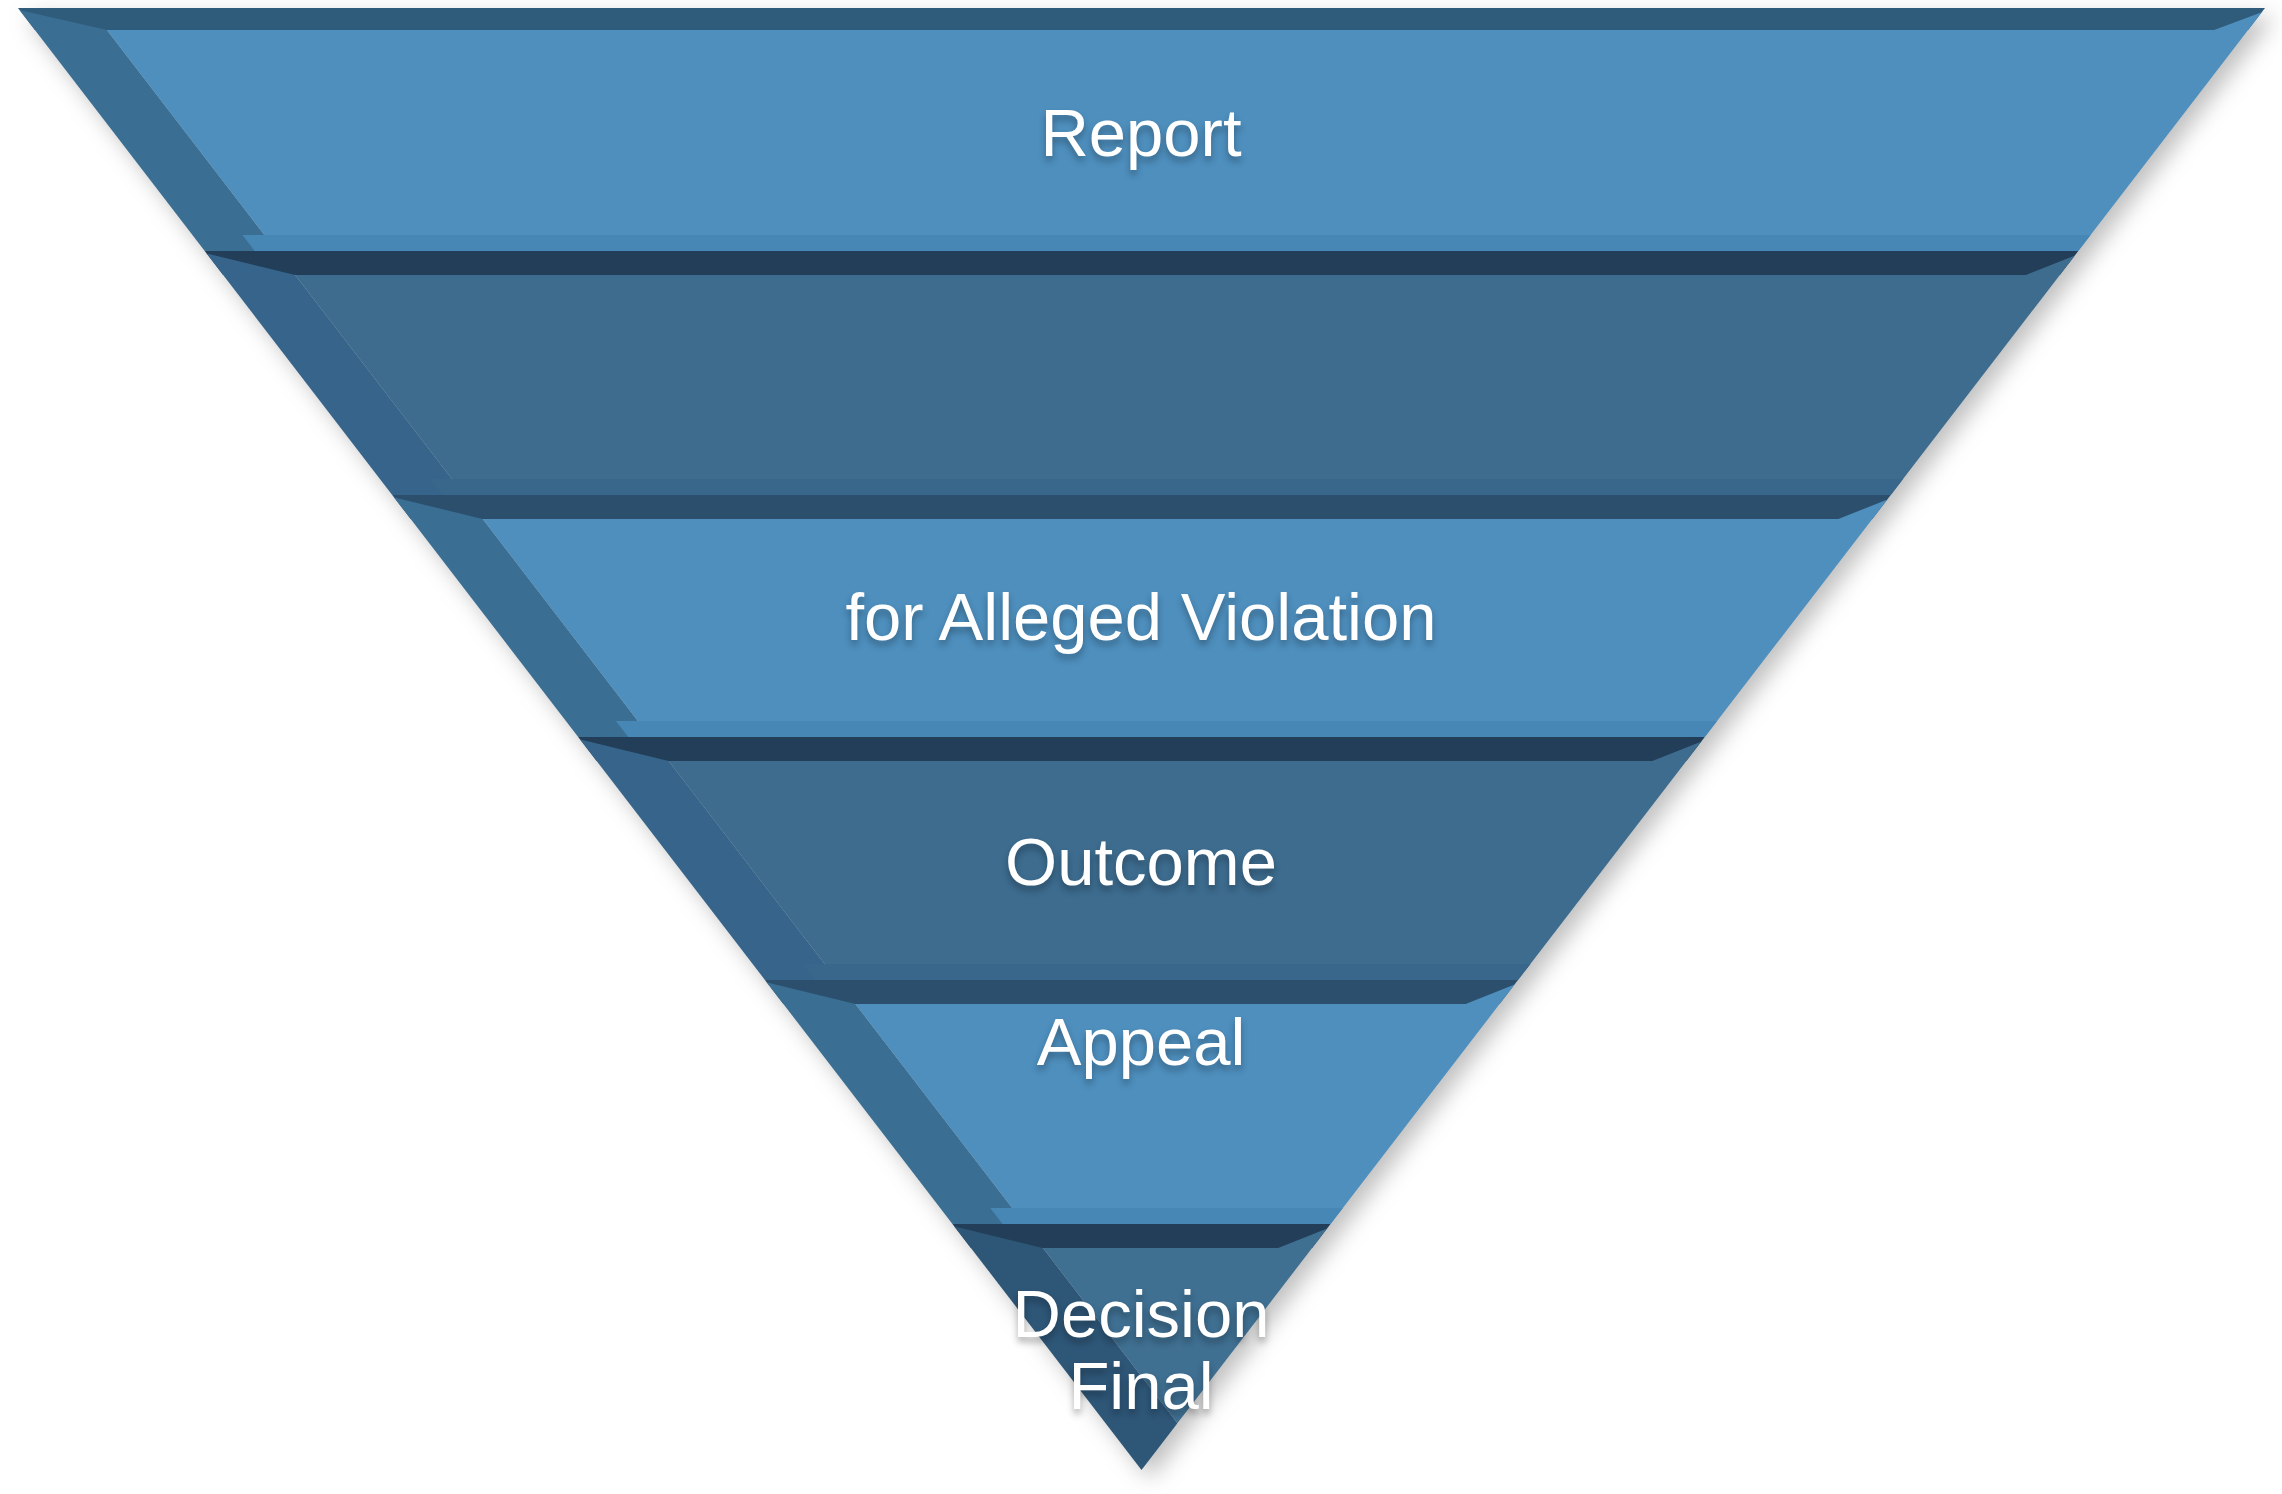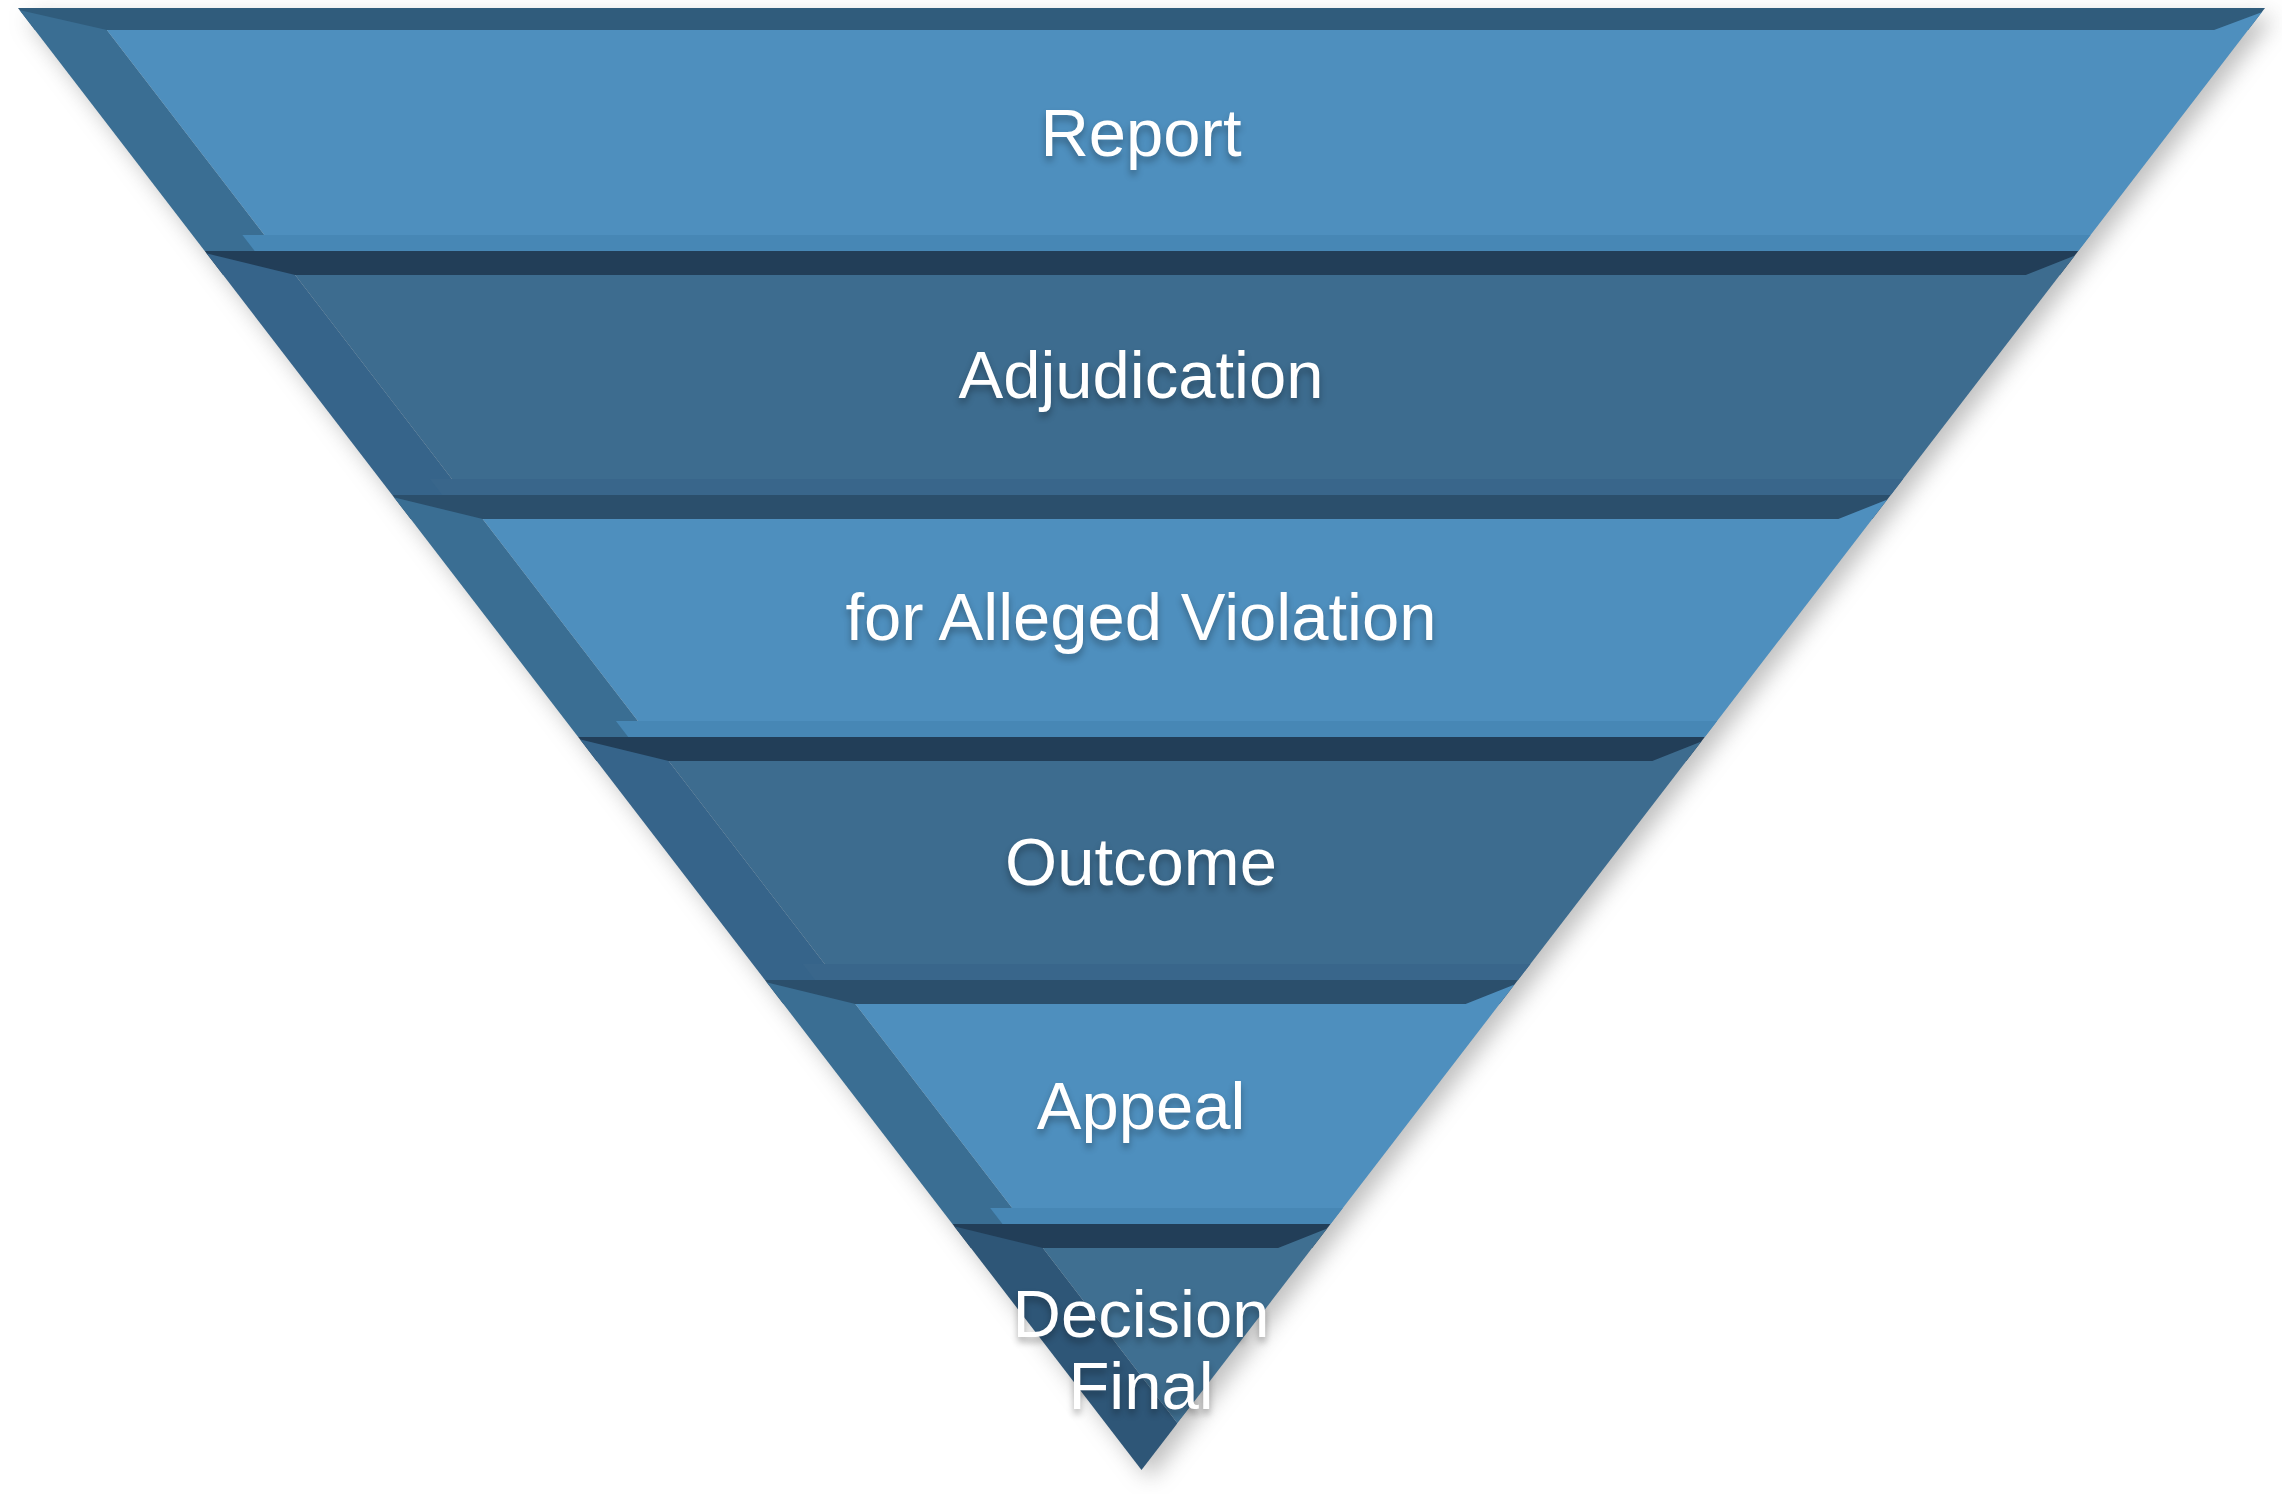--- a/index.html
+++ b/index.html
@@ -81,9 +81,6 @@
     <div class="lvl-label" style="top:133px">
       <span class="line">Report</span>
     </div>
-    <div class="lvl-label" style="top:375px">
-      <span class="line">Adjudication</span>
-    </div>
     <div class="lvl-label" style="top:617px">
       <span class="line">for Alleged Violation</span>
     </div>

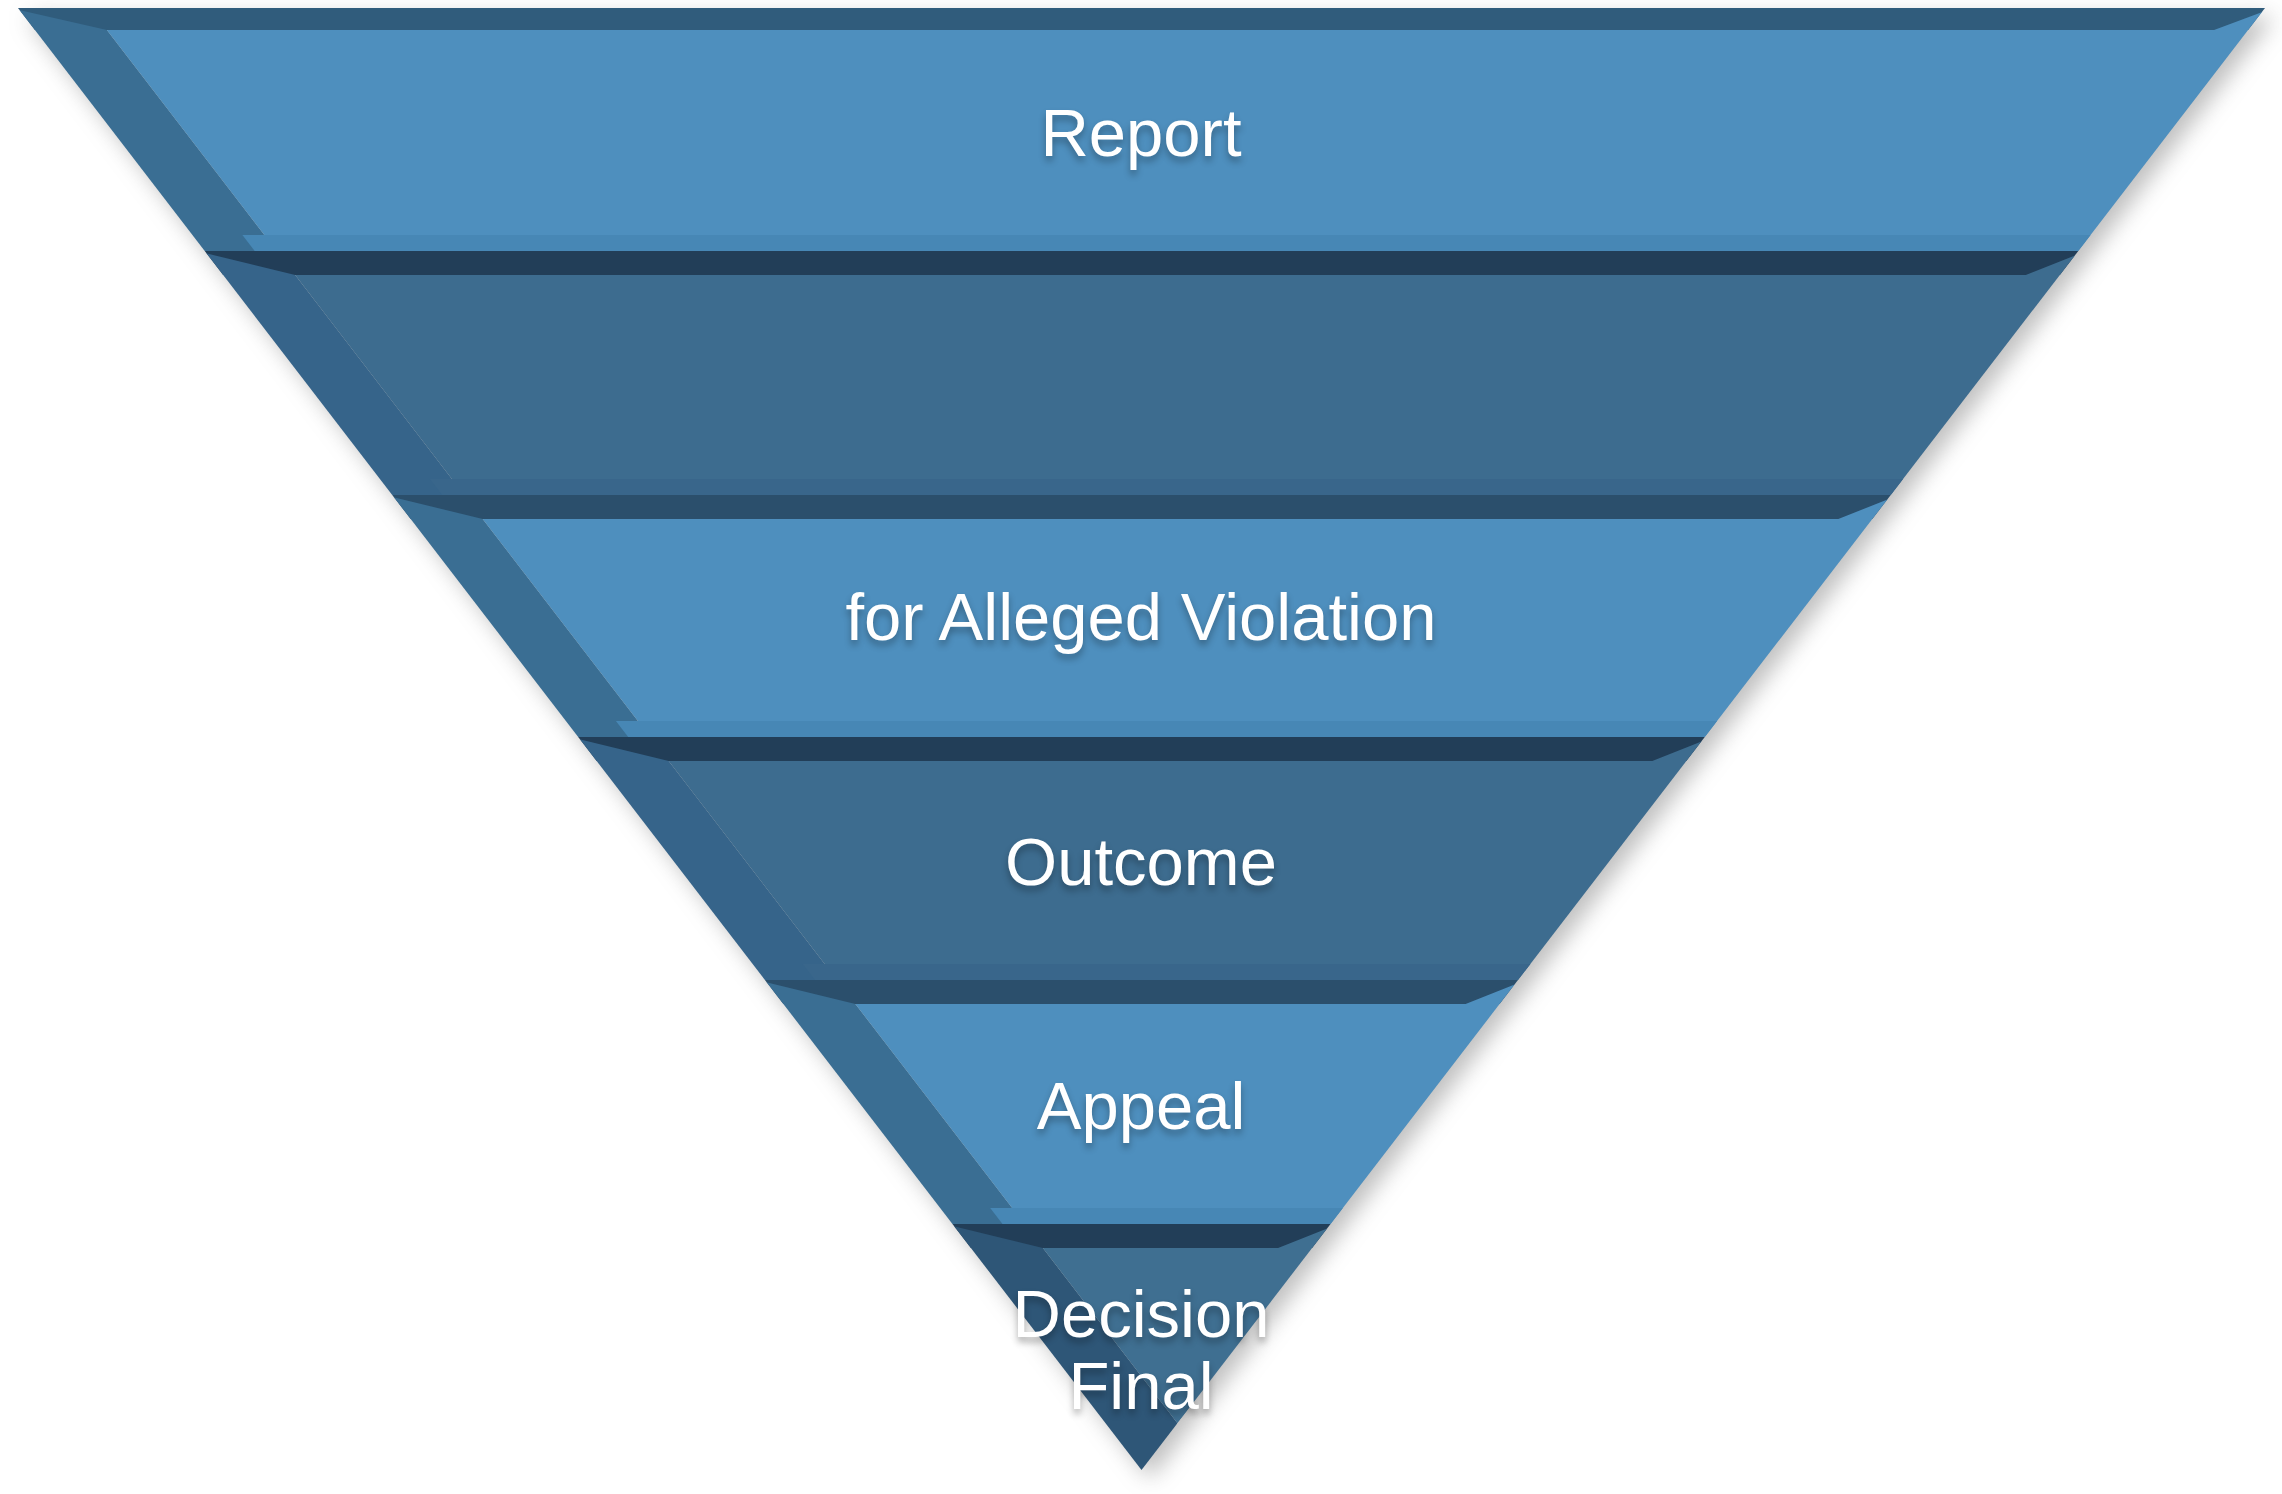--- a/index.html
+++ b/index.html
@@ -87,7 +87,7 @@
     <div class="lvl-label" style="top:862px">
       <span class="line">Outcome</span>
     </div>
-    <div class="lvl-label" style="top:1106px">
+    <div class="lvl-label" style="top:1042px">
       <span class="line">Appeal</span>
     </div>
     <div class="lvl-label" style="top:1350px">

